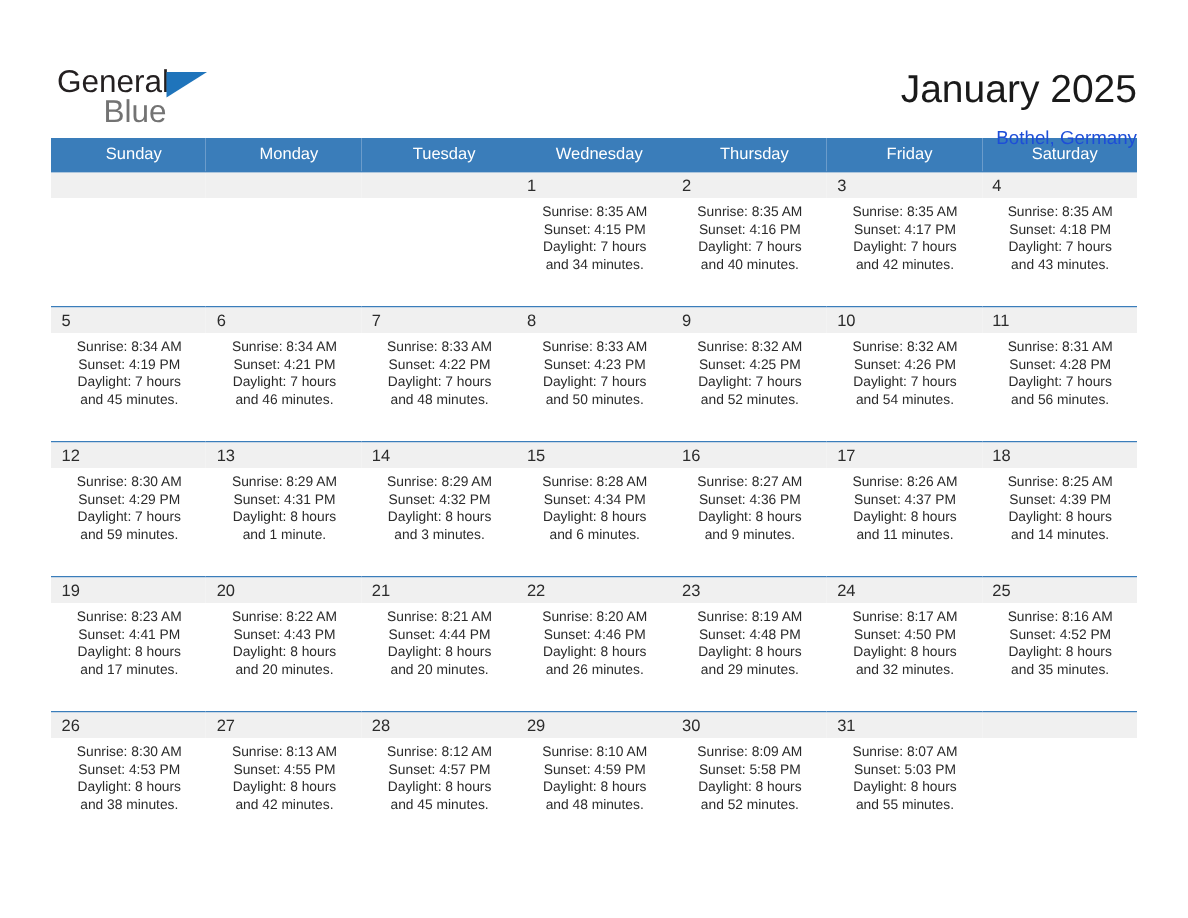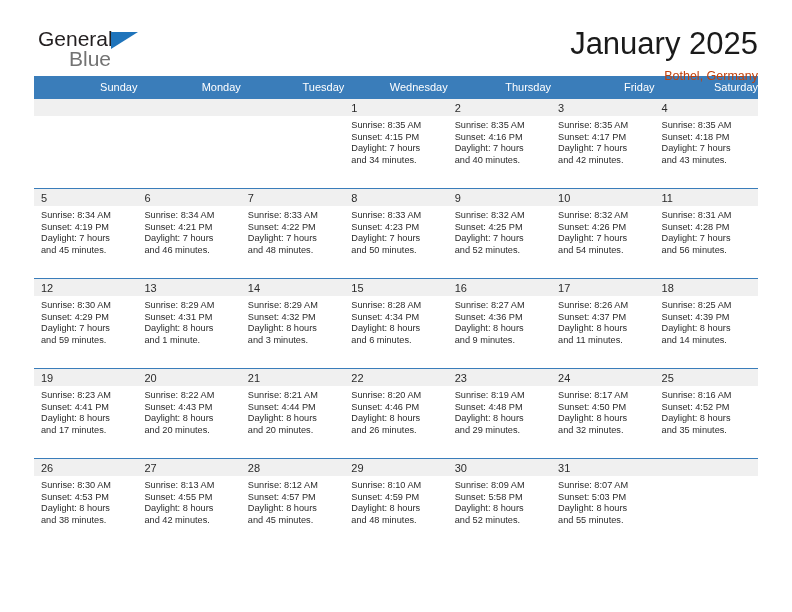--- a/index.html
+++ b/index.html
@@ -19,7 +19,7 @@
     position: relative;
     width: 792px;
     height: 612px;
-    padding: 0 34px;
+    padding: 16px 34px;
   }
 
   

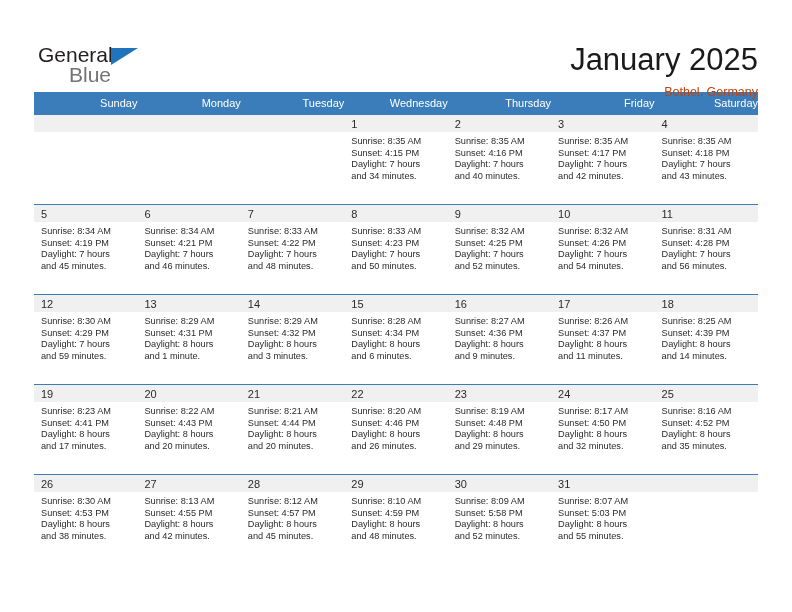--- a/index.html
+++ b/index.html
@@ -66,7 +66,7 @@
     padding-top: 0px;
   }
   .cal-title {
-    font-size: 31px;
+    font-size: 26px;
     line-height: 31px;
     font-weight: 400;
     color: #1a1a1a;

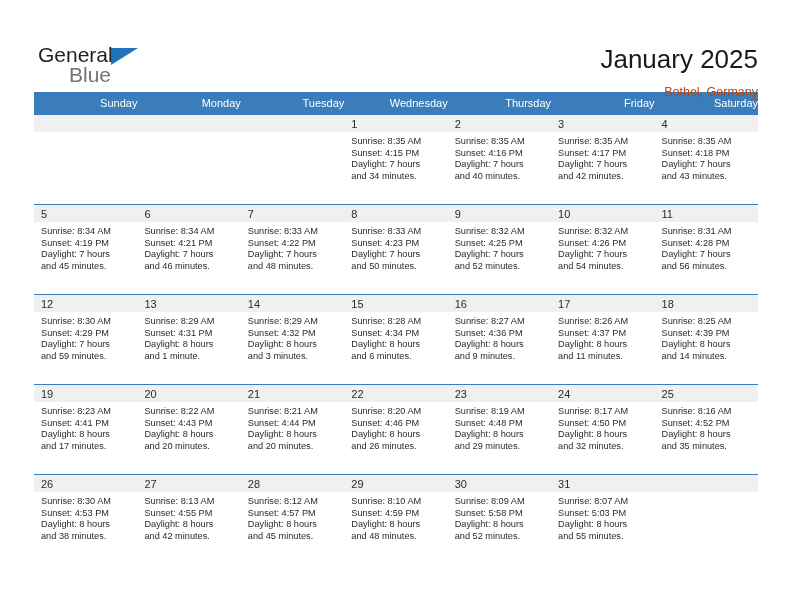--- a/index.html
+++ b/index.html
@@ -74,7 +74,7 @@
   .cal-subtitle {
     font-size: 12.5px;
     line-height: 16px;
-    color: #c2410c;
+    color: #1d4ed8;
     margin-top: 9px;
   }
 

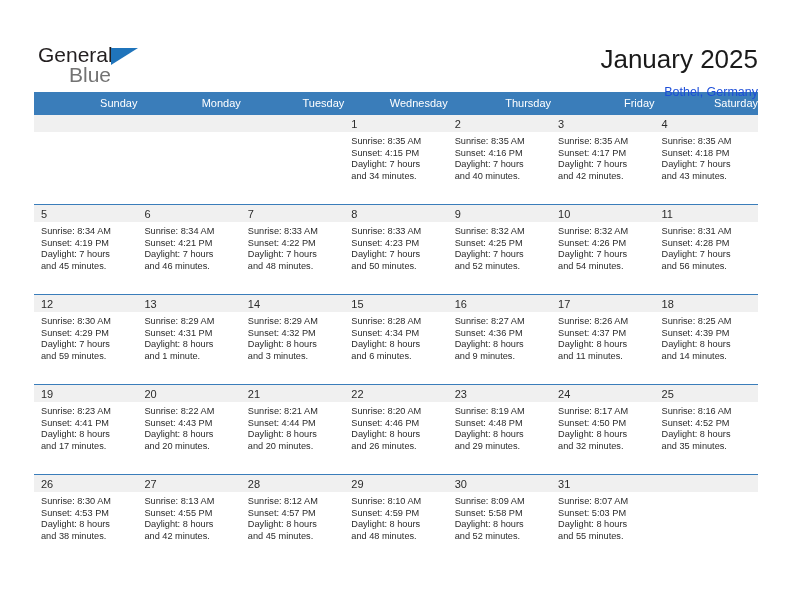--- a/index.html
+++ b/index.html
@@ -89,7 +89,7 @@
     color: #ffffff;
     font-size: 11px;
     font-weight: 400;
-    text-align: right;
+    text-align: center;
     padding: 5px 0 5px 7px;
     height: 21px;
     border: none;

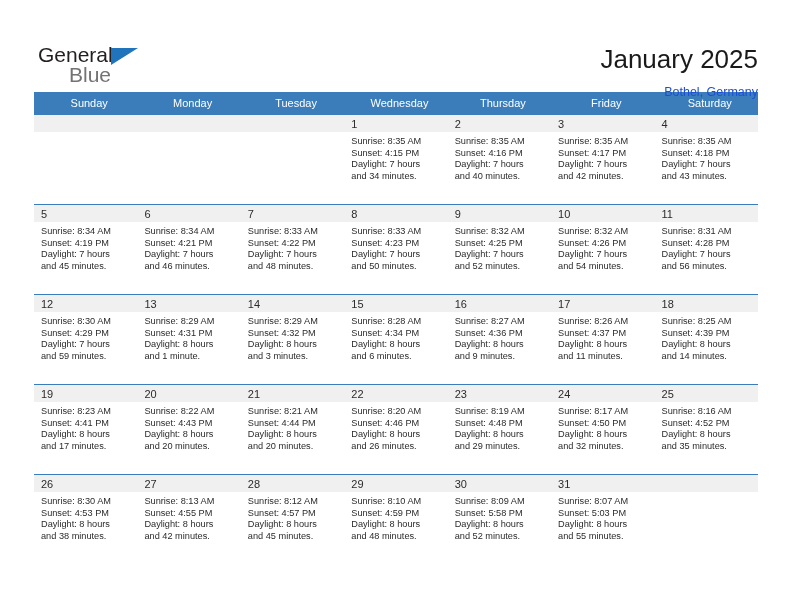--- a/index.html
+++ b/index.html
@@ -119,6 +119,7 @@
     font-size: 9.2px;
     line-height: 11.6px;
     color: #2b2b2b;
+    text-align: center;
   }
   .detail div { white-space: nowrap; }
 </style>

